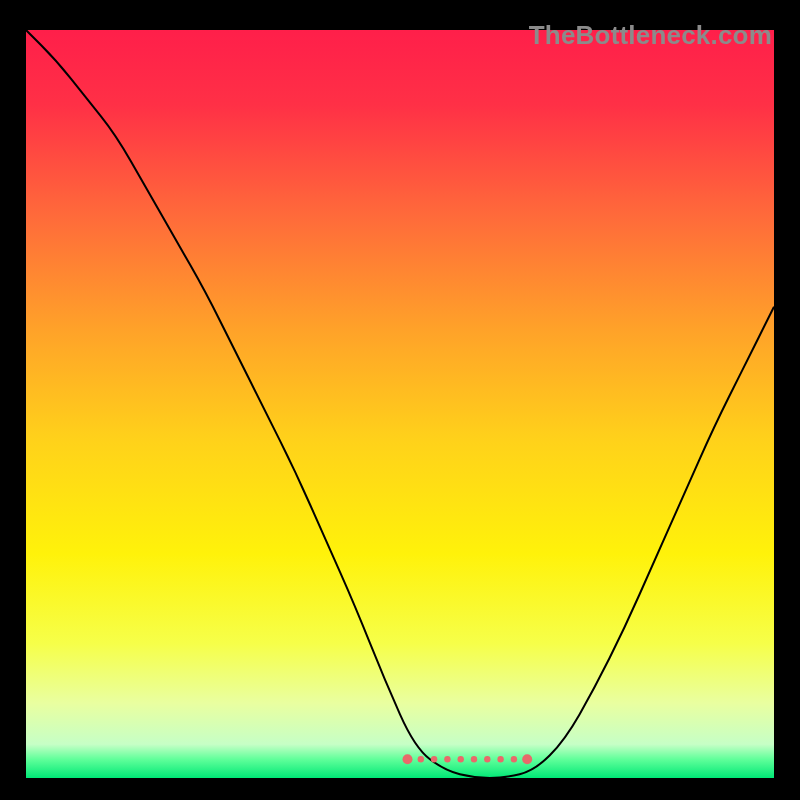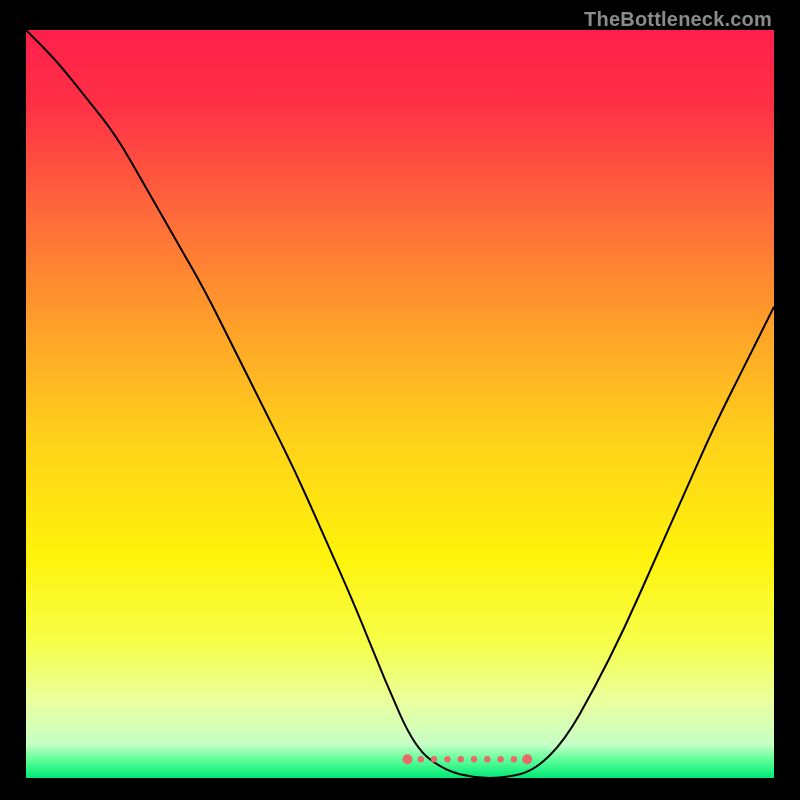--- a/index.html
+++ b/index.html
@@ -27,10 +27,10 @@
   }
   .watermark {
     position: absolute;
-    top: 8px;
+    top: 20px;
     right: 28px;
     font-family: Arial, Helvetica, sans-serif;
-    font-size: 20px;
+    font-size: 26px;
     font-weight: 600;
     color: #8b8b8b;
     letter-spacing: 0.2px;

